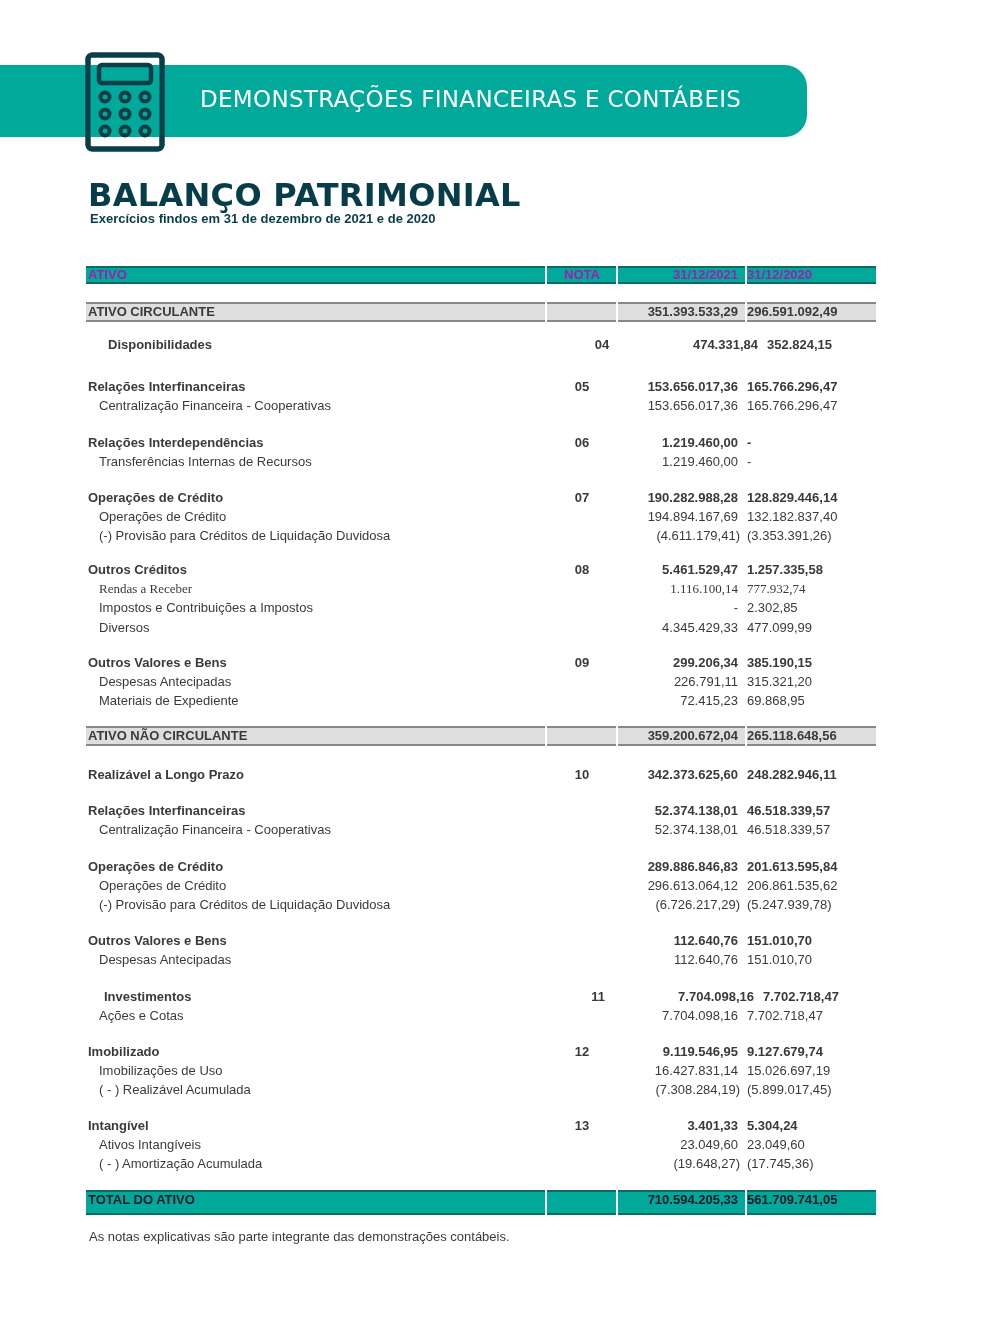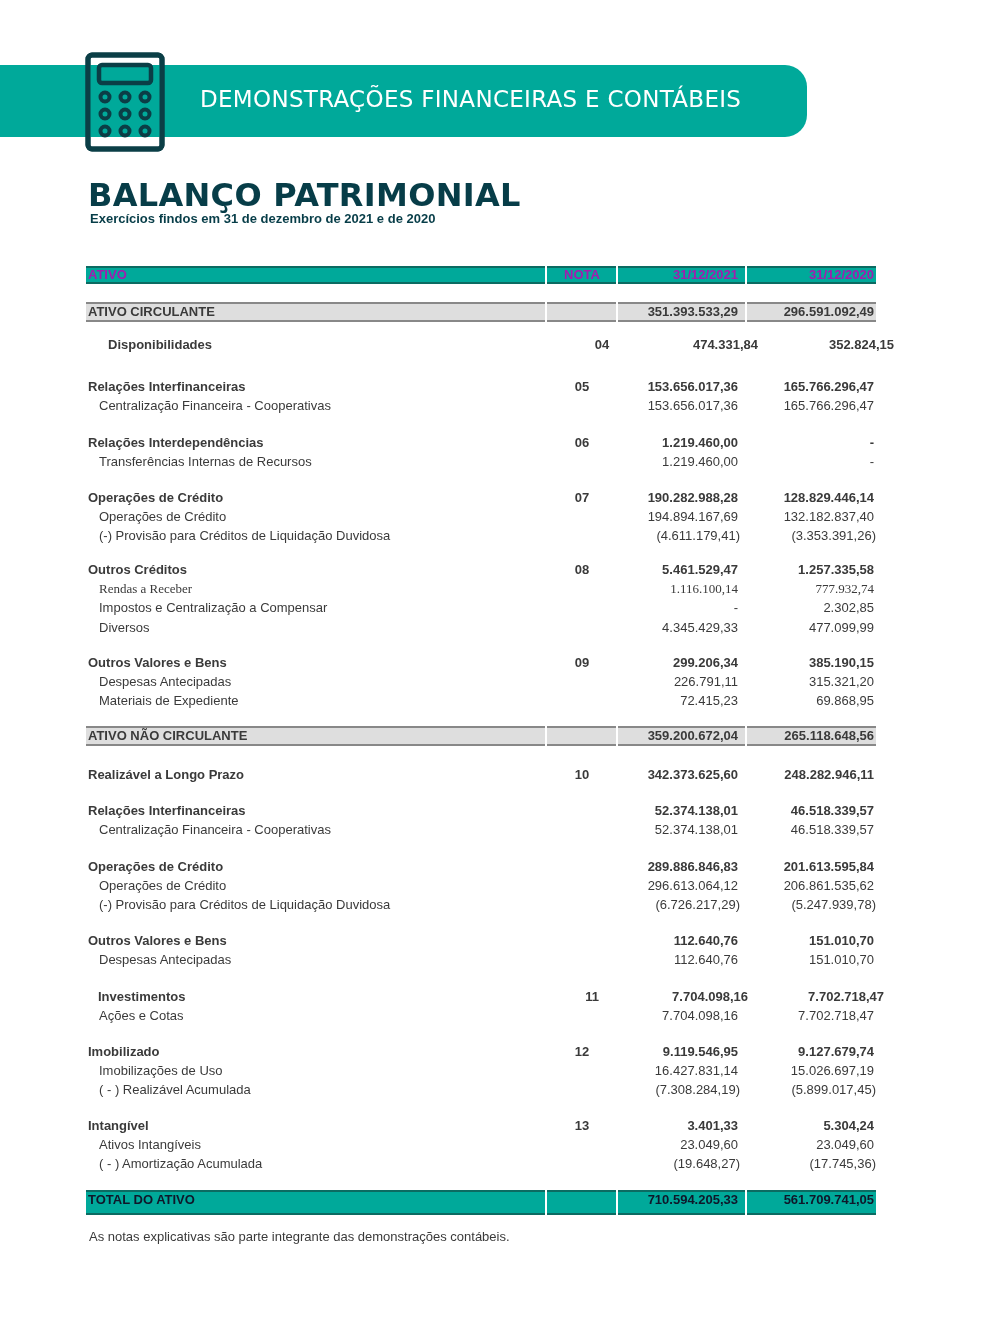--- a/index.html
+++ b/index.html
@@ -33,7 +33,7 @@
   .c-label { left: 2px; width: 455px; }
   .c-nota { left: 462px; width: 68px; text-align: center; }
   .c-v1 { left: 532px; width: 122px; text-align: right; padding-right: 2px; }
-  .c-v2 { left: 661px; width: 129px; text-align: right; padding-right: 2px; }
+  .c-v2 { left: 661px; width: 129px; text-align: left; padding-right: 2px; }
 
   .row.bold { font-weight: bold; }
   .row.sub .c-label { padding-left: 11px; }

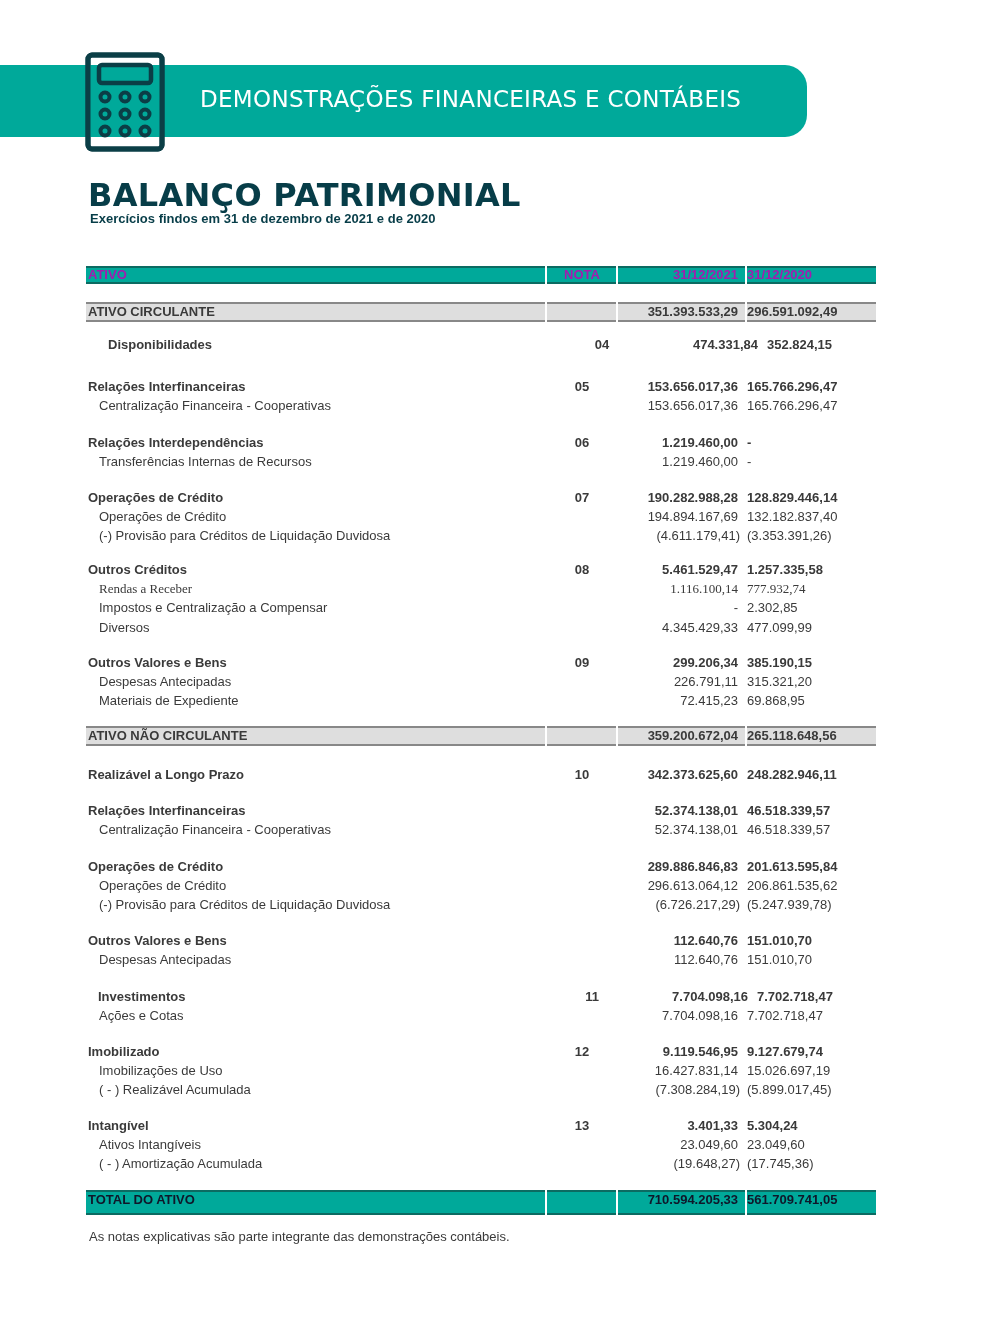--- a/index.html
+++ b/index.html
@@ -160,7 +160,7 @@
       <div class="cell c-v2">777.932,74</div>
     </div>
     <div class="row sub" style="position: absolute; left: 0px; width: 790px; top: 332px;">
-      <div class="cell c-label">Impostos e Centralização a Compensar</div>
+      <div class="cell c-label">Impostos e Contribuições a Impostos</div>
       <div class="cell c-nota"></div>
       <div class="cell c-v1">-</div>
       <div class="cell c-v2">2.302,85</div>

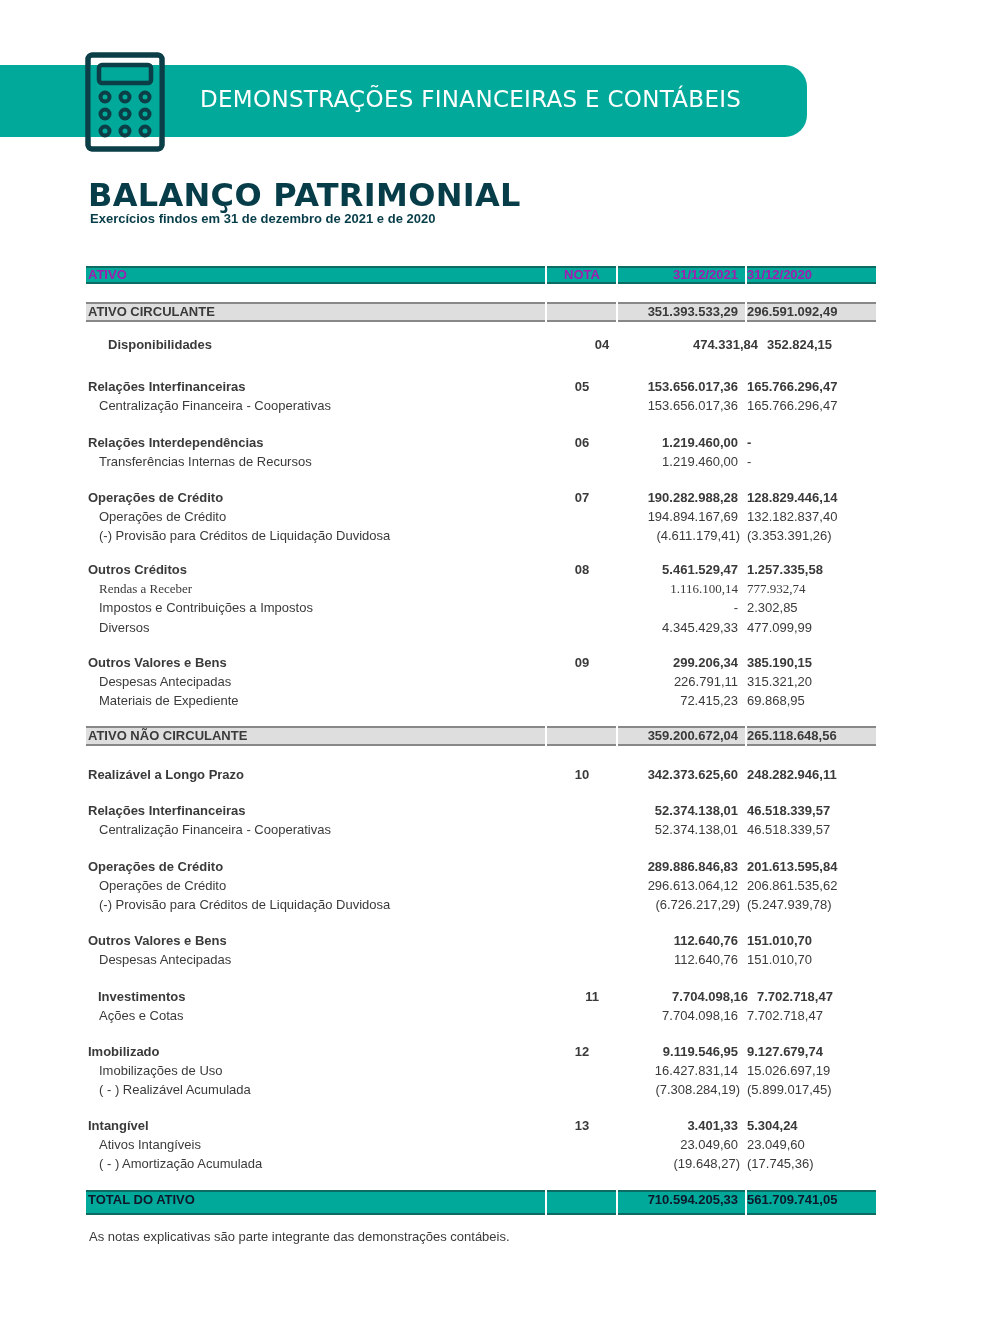--- a/index.html
+++ b/index.html
@@ -247,7 +247,7 @@
       <div class="cell c-v1">112.640,76</div>
       <div class="cell c-v2">151.010,70</div>
     </div>
-    <div class="row bold" style="position: absolute; left: 10px; width: 790px; top: 721px;">
+    <div class="row bold" style="position: absolute; left: 16px; width: 790px; top: 721px;">
       <div class="cell c-label">Investimentos</div>
       <div class="cell c-nota">11</div>
       <div class="cell c-v1">7.704.098,16</div>

